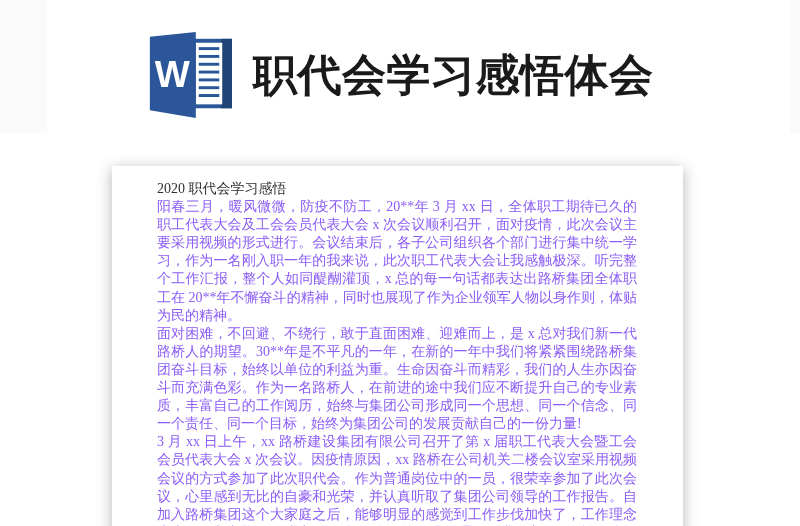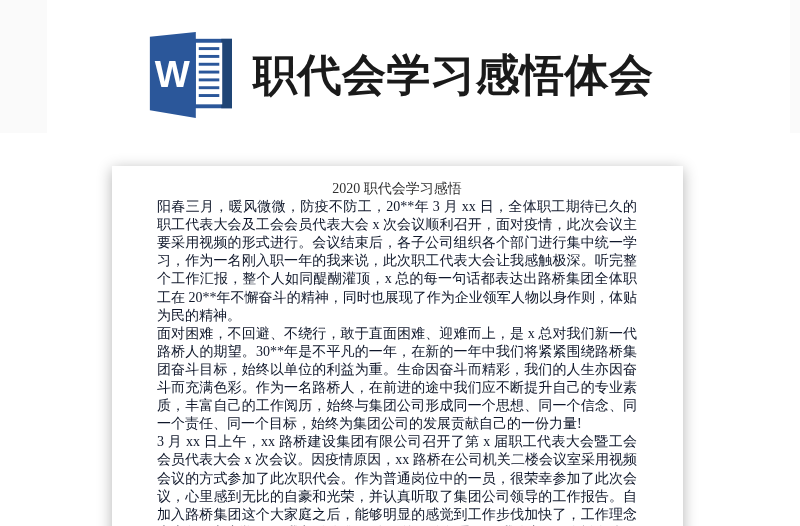--- a/index.html
+++ b/index.html
@@ -64,7 +64,7 @@
     font-size: 14px;
     font-weight: 400;
     line-height: 18.1px;
-    text-align: center;
+    text-align: left;
     color: #303030;
     font-family: "Liberation Serif", serif;
   }

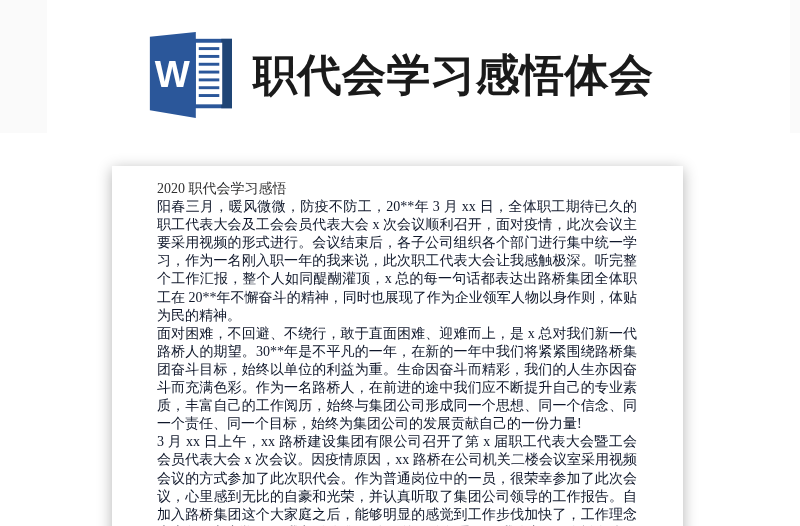--- a/index.html
+++ b/index.html
@@ -72,7 +72,7 @@
     margin: 0;
     font-size: 14px;
     line-height: 18.1px;
-    color: #0f172a;
+    color: #8b5cf6;
     text-align: justify;
     text-justify: inter-ideograph;
     font-family: "Liberation Serif", serif;

